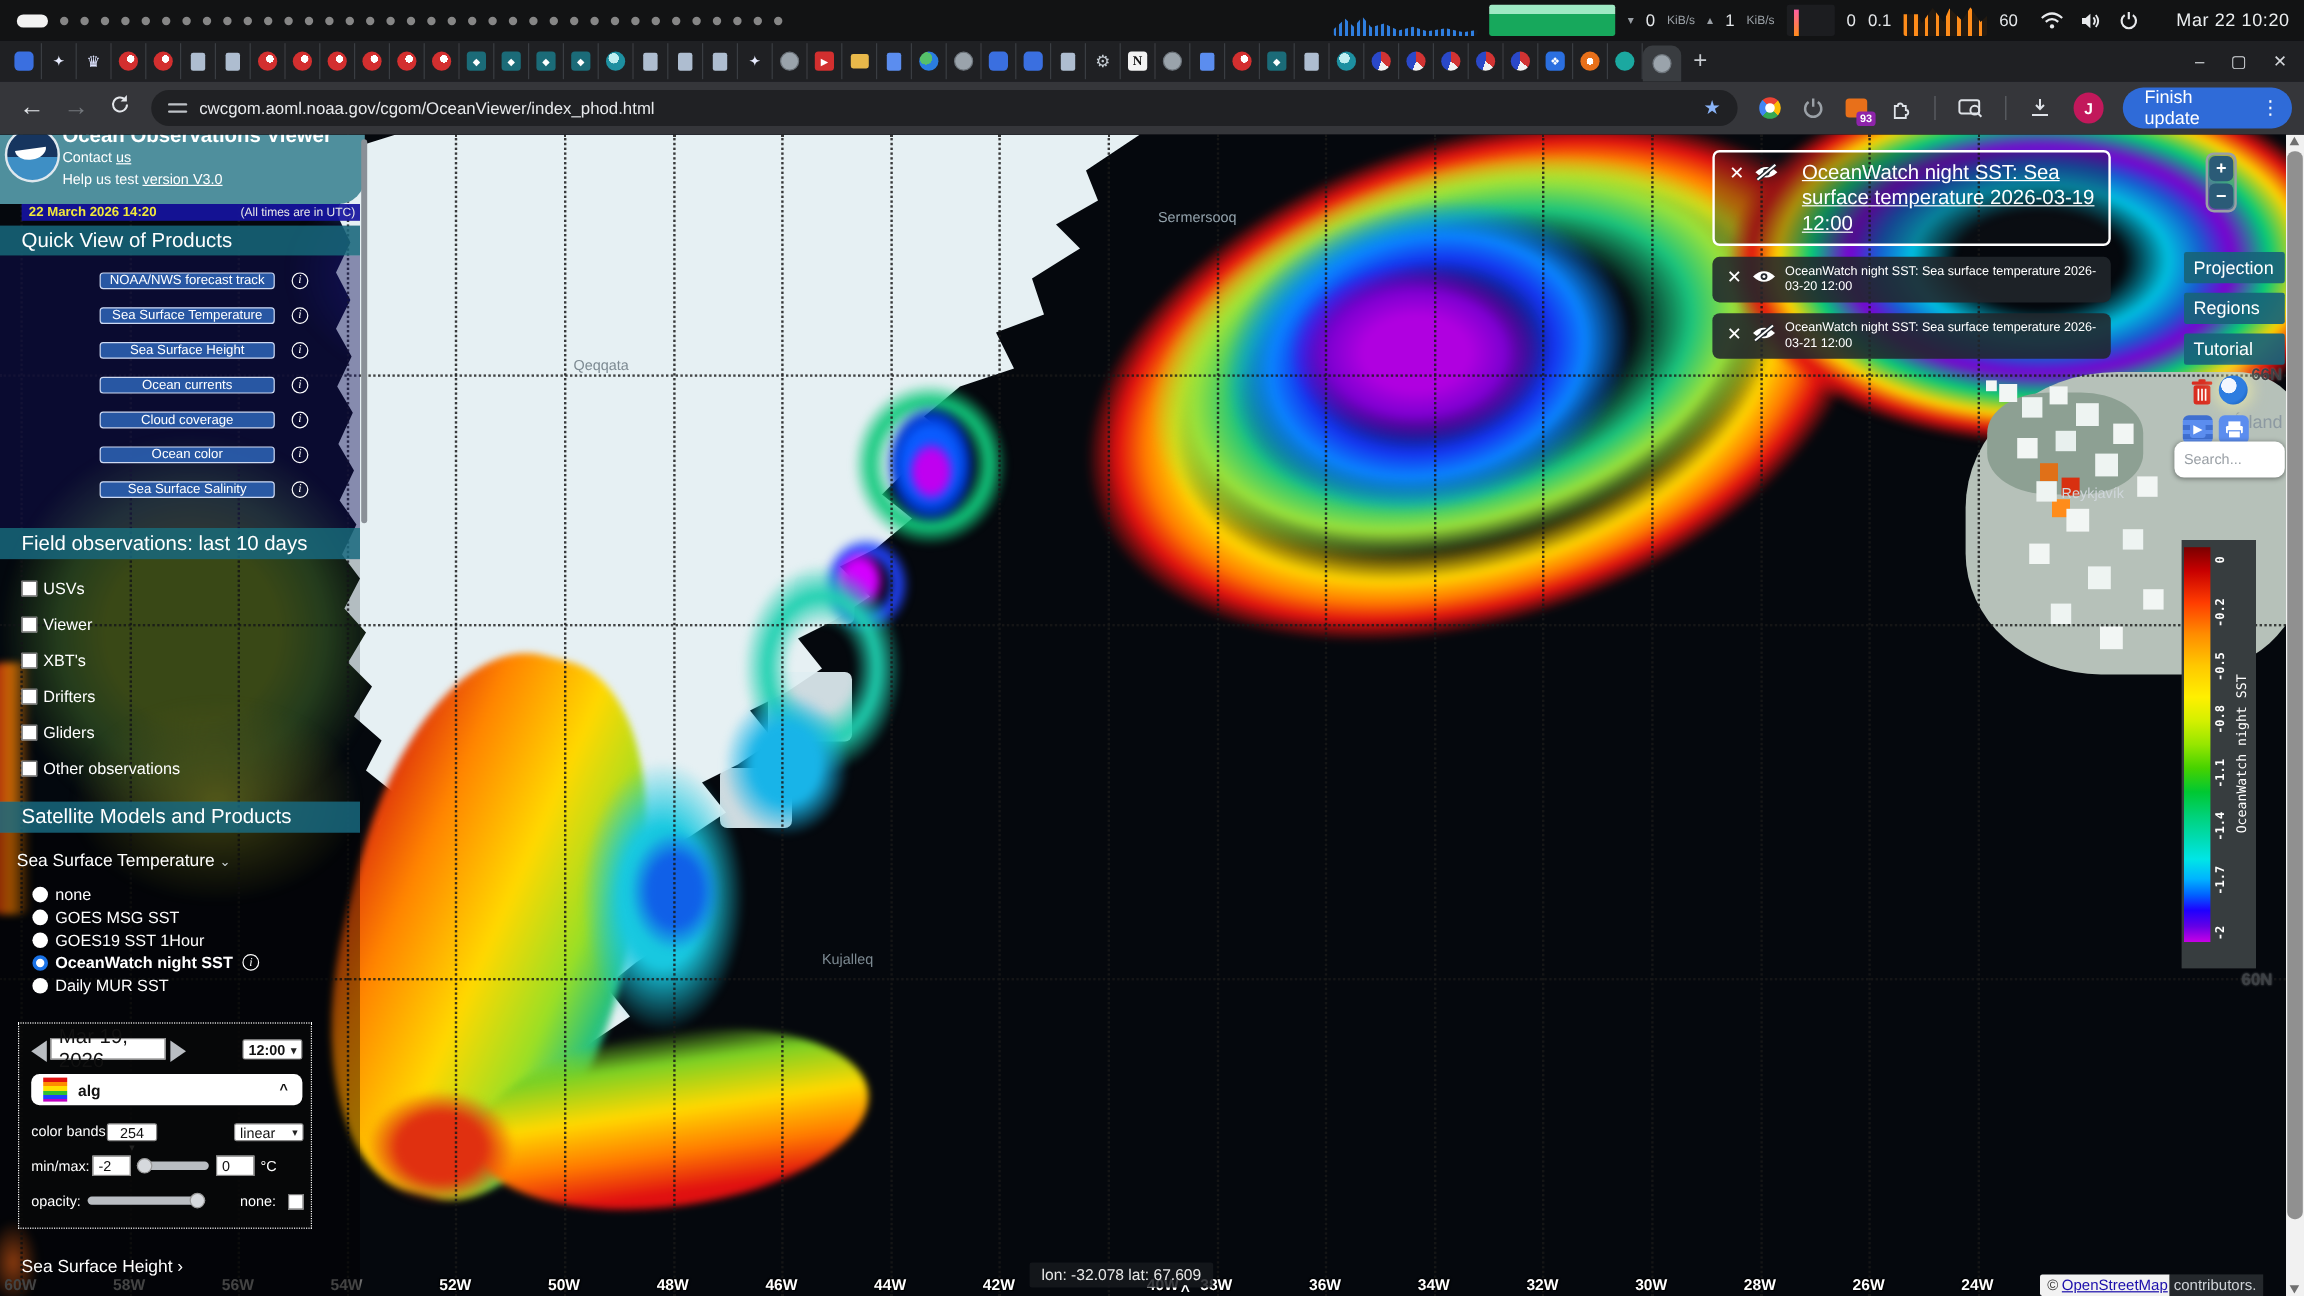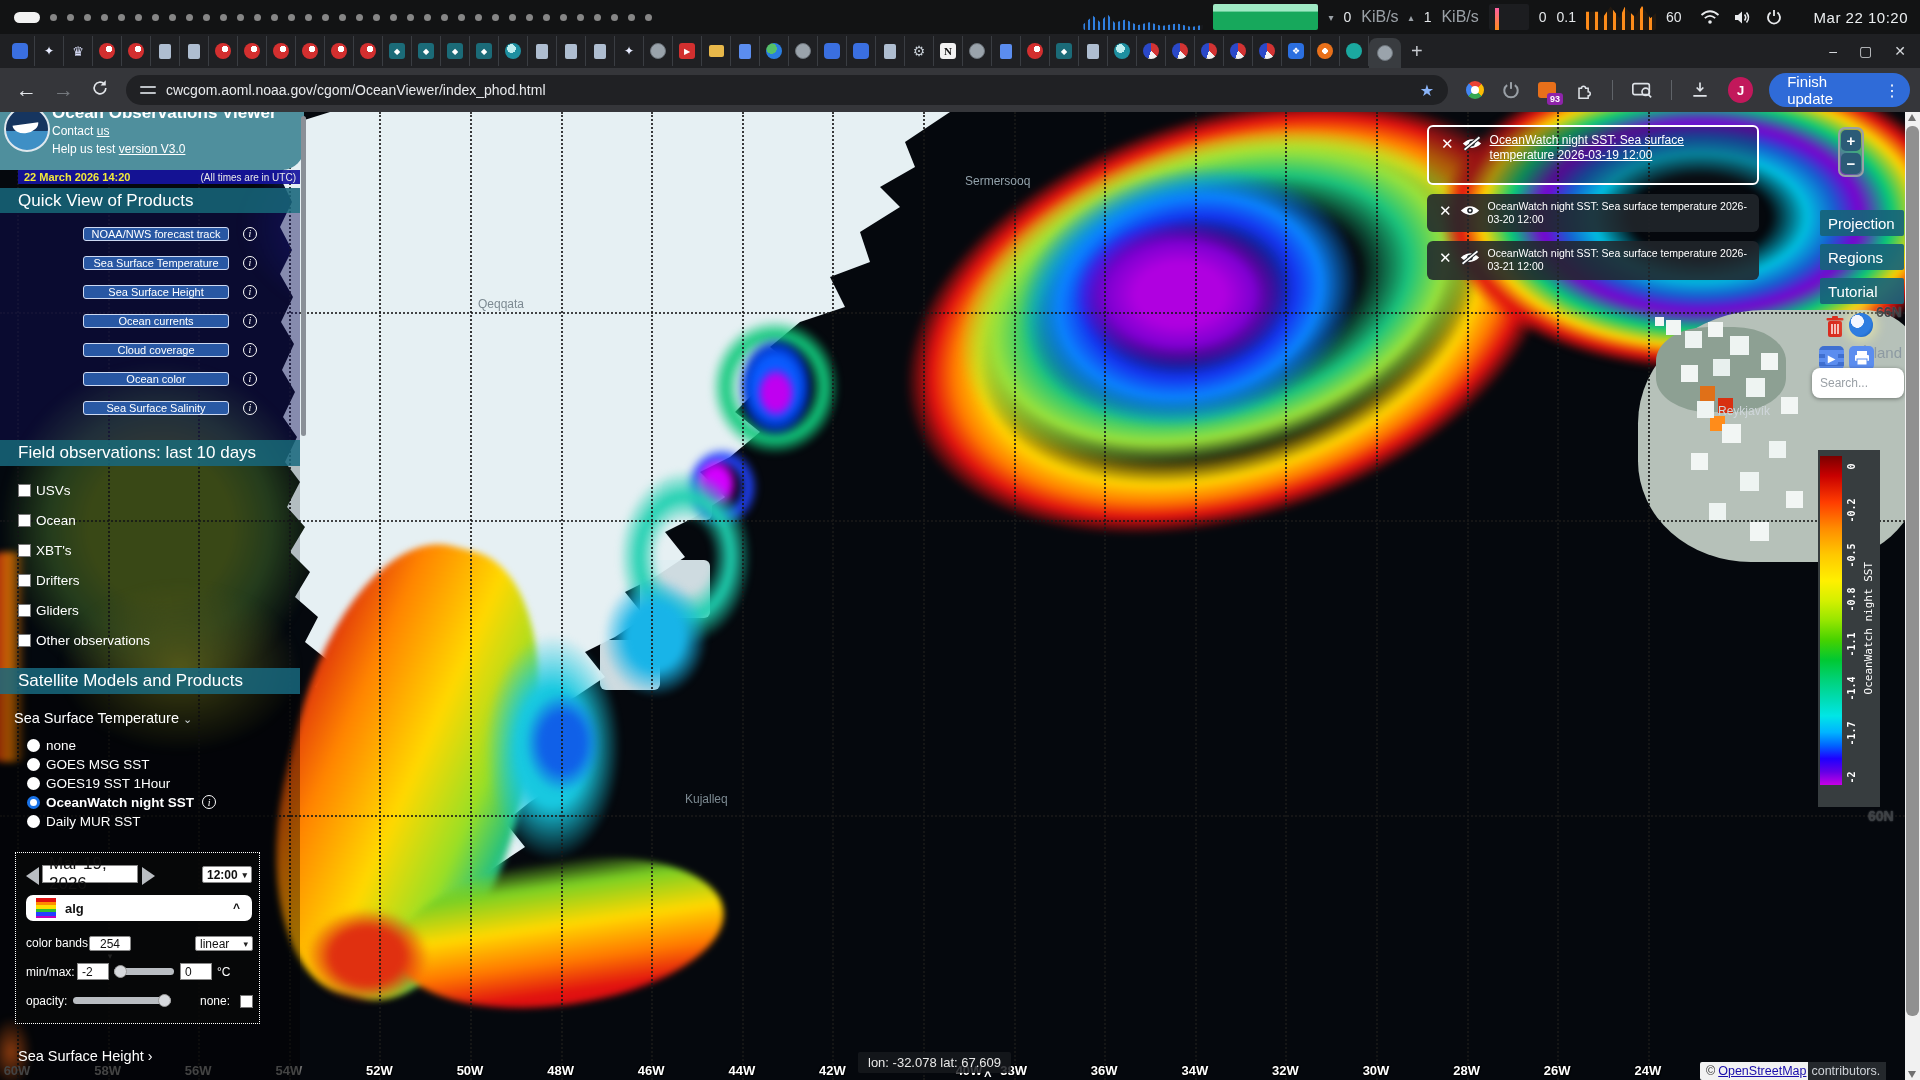--- a/index.html
+++ b/index.html
@@ -18,7 +18,7 @@
   #g-pink::before{content:"";position:absolute;left:6px;bottom:0;width:4px;height:22px;background:linear-gradient(180deg,#ff5fa2,#ff8c1a);}
   #g-orange{width:70px;background:#241a10;background-image:repeating-linear-gradient(90deg,#ff8c1a 0 3px,transparent 3px 9px);clip-path:polygon(0 100%,0 30%,18% 30%,22% 60%,35% 10%,48% 55%,55% 12%,70% 50%,80% 8%,92% 55%,100% 35%,100% 100%);}
   .sys-num{color:#e4e7ea;font-size:14px;}
-  .sys-unit{font-size:16px;color:#9aa0a6;}
+  .sys-unit{font-size:10px;color:#9aa0a6;}
   .sys-caret{color:#9aa0a6;font-size:10px;}
   #sys-icons{display:flex;align-items:center;gap:14px;margin:0 8px;}
   #sys-icons svg{display:block;}

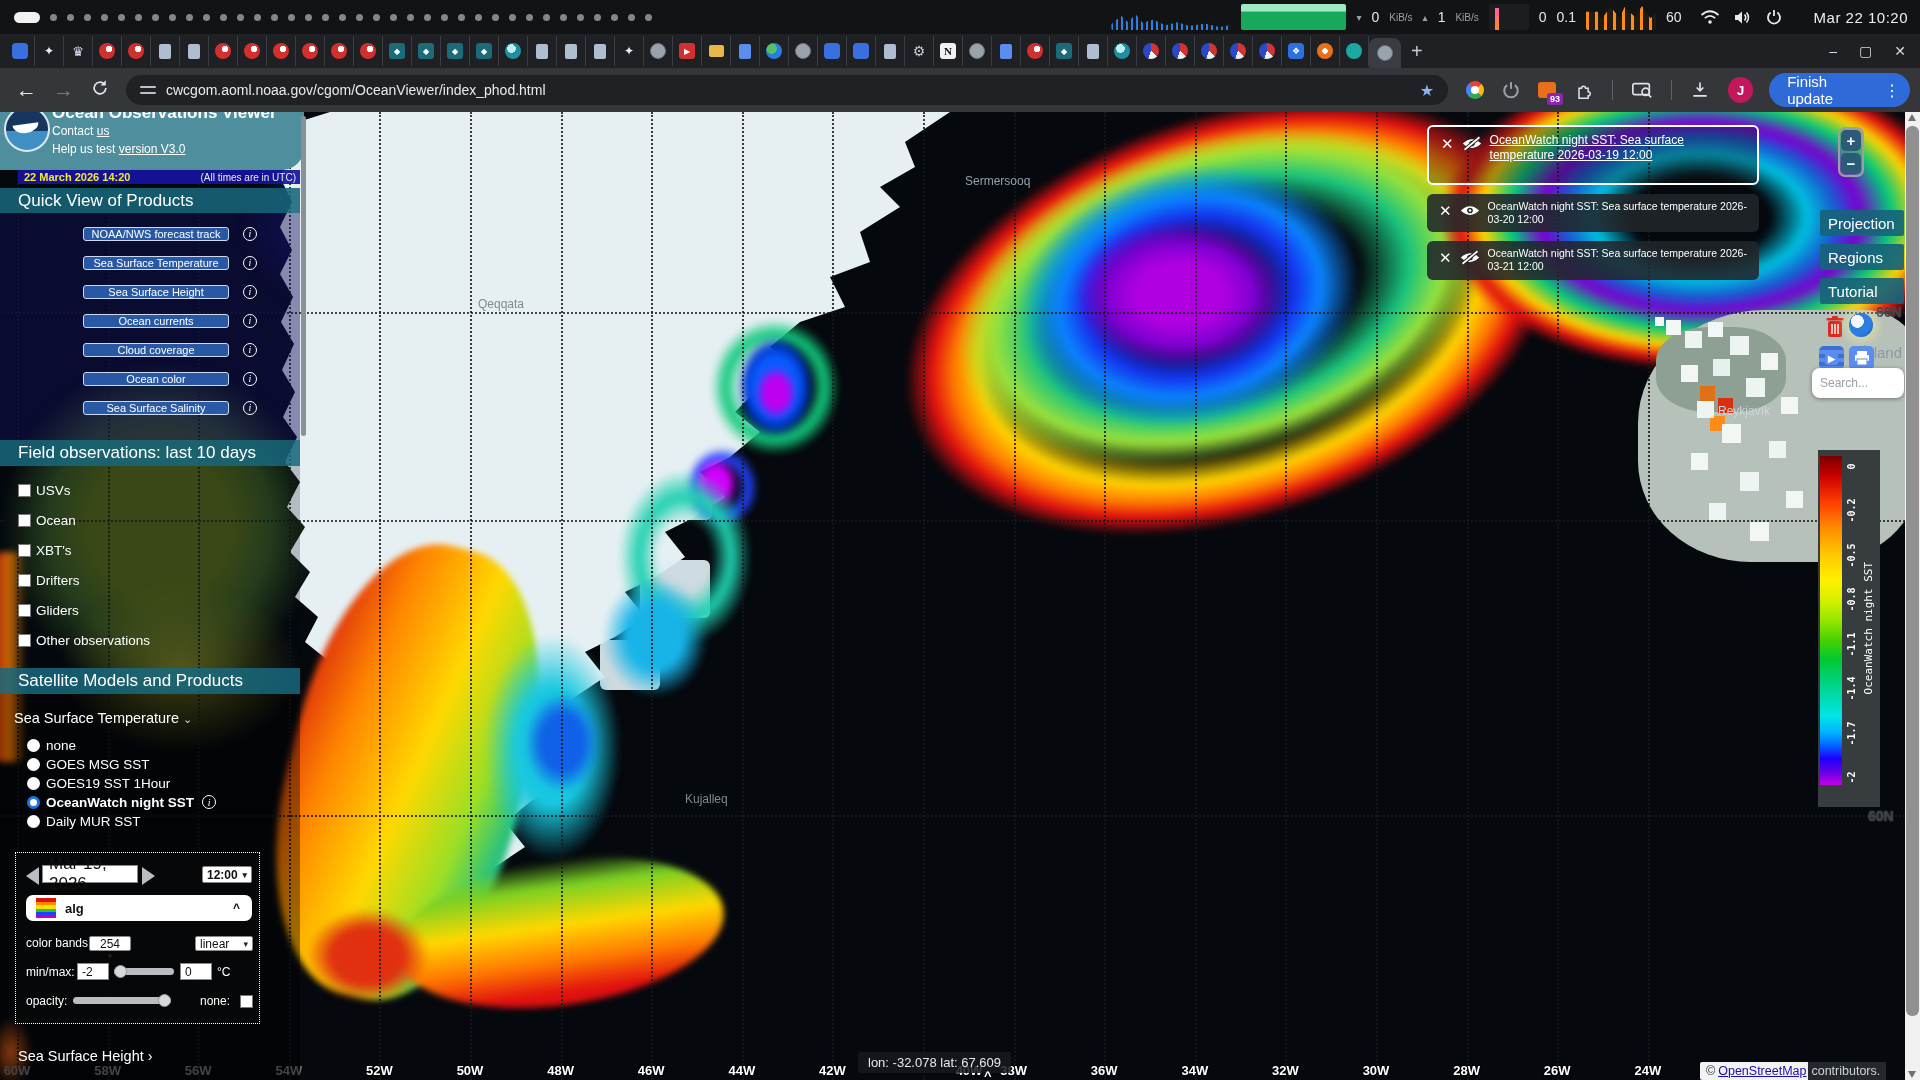--- a/index.html
+++ b/index.html
@@ -154,7 +154,7 @@
   #layers{position:absolute;left:1427px;top:13px;width:332px;display:flex;flex-direction:column;gap:9px;z-index:50;}
   .layer-item{position:relative;display:flex;align-items:flex-start;padding:6px 8px;border-radius:6px;color:#fff;background:rgba(33,38,43,.88);}
   .layer-item.active{background:rgba(20,24,28,.35);border:2px solid #fff;}
-  .layer-item.active .layer-title{font-size:12px;text-decoration:underline;min-height:44px;}
+  .layer-item.active .layer-title{font-size:17px;text-decoration:underline;min-height:44px;margin-left:12px;}
   .layer-x{color:#fff;font-size:15px;margin:2px 6px 0 4px;}
   .layer-x::before{content:"✕";}
   .layer-eye{margin:3px 8px 0 2px;}

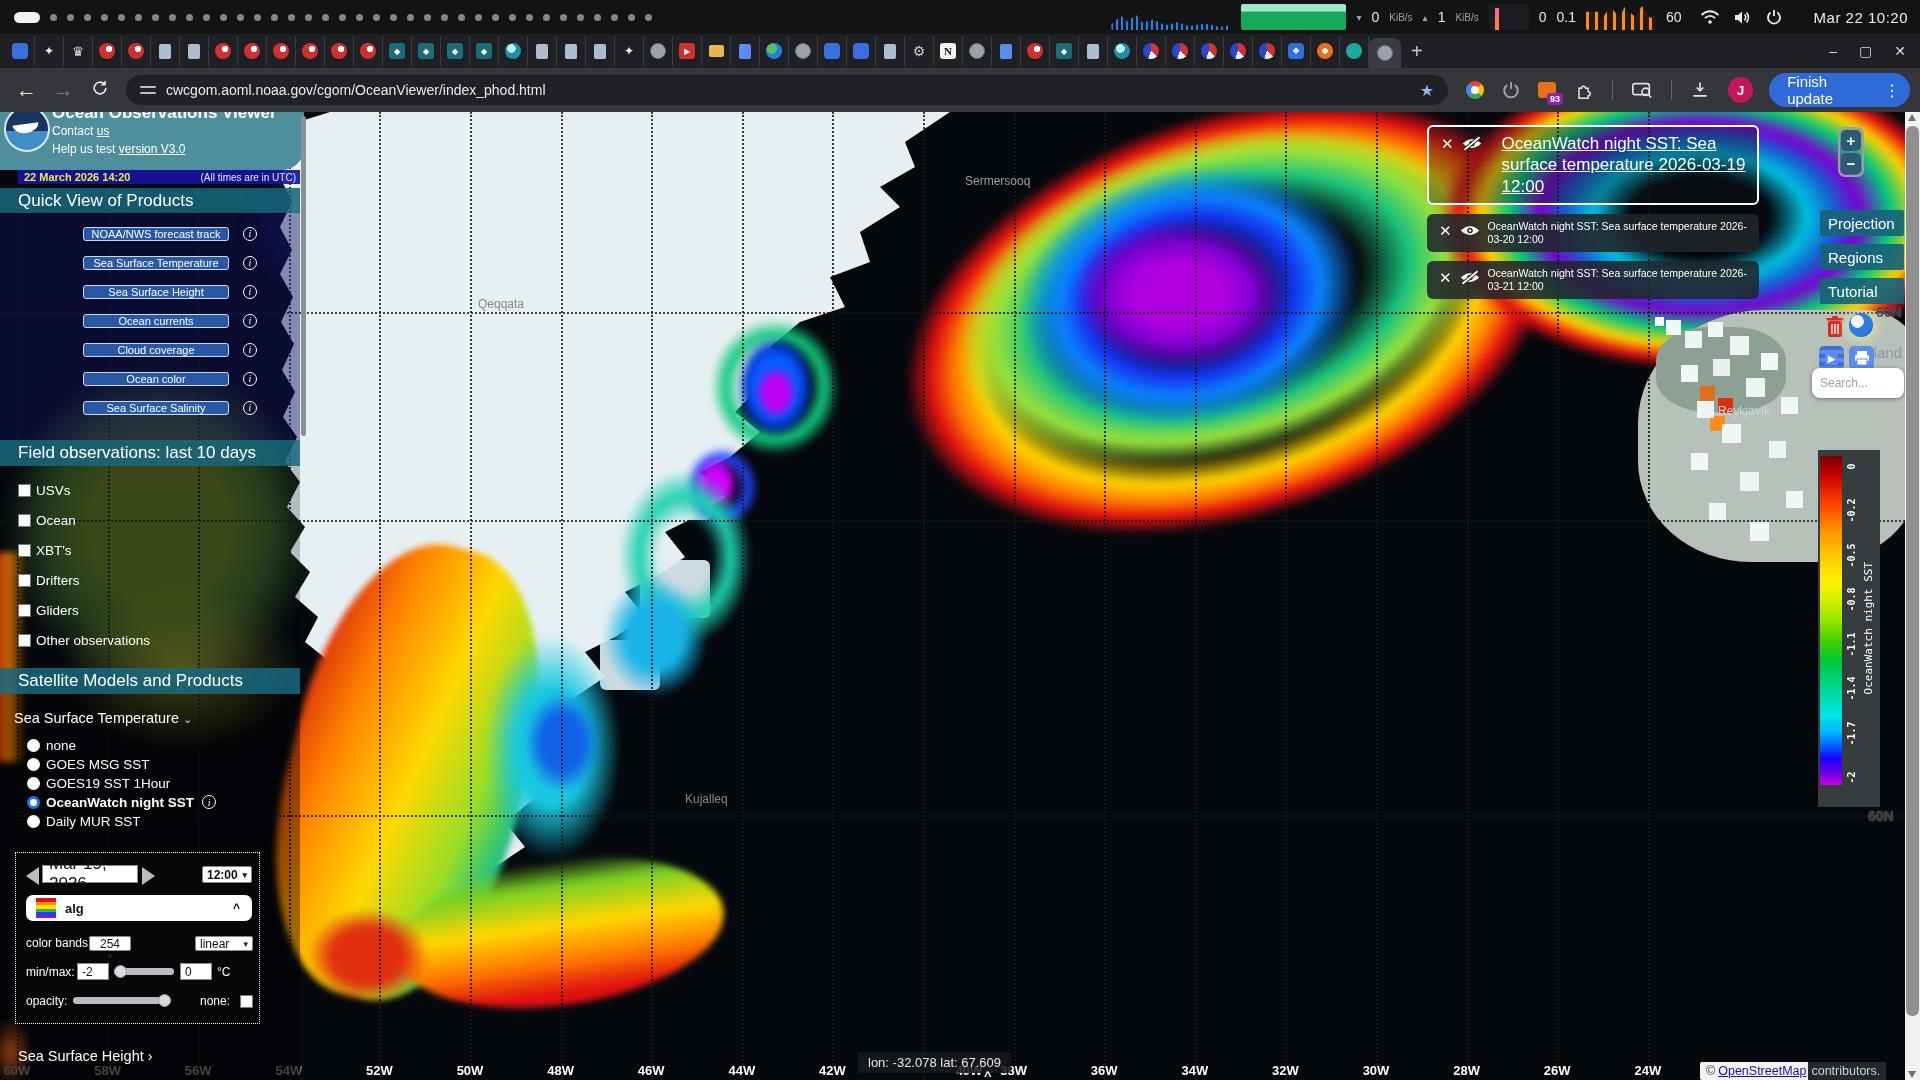--- a/index.html
+++ b/index.html
@@ -697,7 +697,7 @@
 
           <label class="obs-row">
             <span class="checkbox"></span>
-            <span class="obs-label">Ocean</span>
+            <span class="obs-label">Viewer</span>
           </label>
 
           <label class="obs-row">

